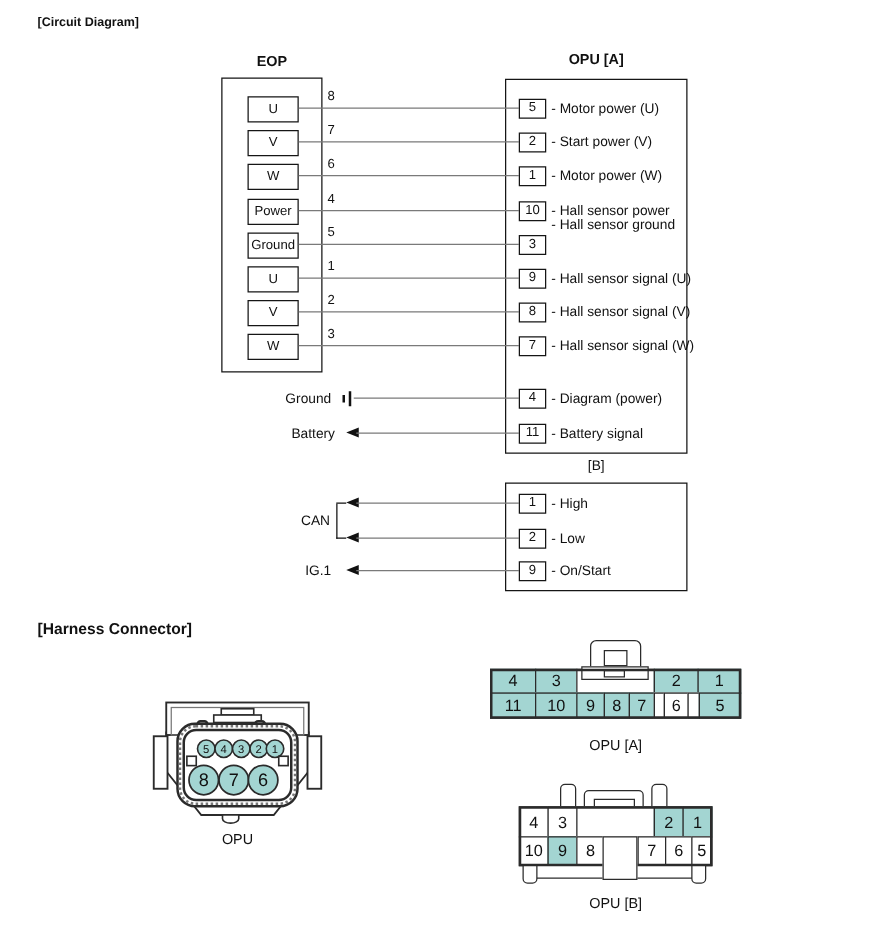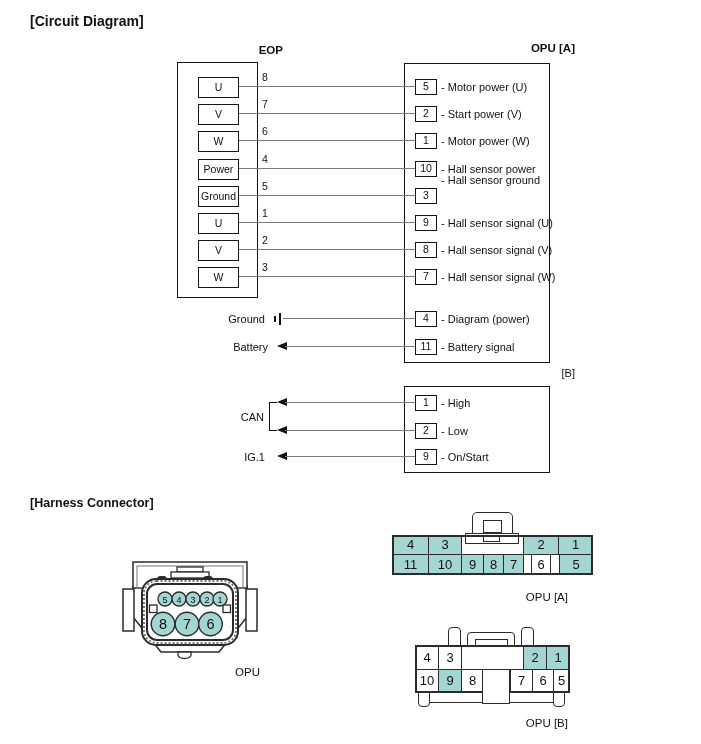--- a/index.html
+++ b/index.html
@@ -34,7 +34,7 @@
 
 <div class="canvas">
 
-  <div class="t bold" style="left:30px;top:13px;font-size:14px">[Circuit Diagram]</div>
+  <div class="t bold" style="left:30px;top:13px;font-size:10px">[Circuit Diagram]</div>
   <div class="t bold" style="left:30px;top:496px;font-size:12.5px">[Harness Connector]</div>
 
   <div class="t bold ctr" style="left:177px;top:44px;width:81px;font-size:11.5px">EOP</div>

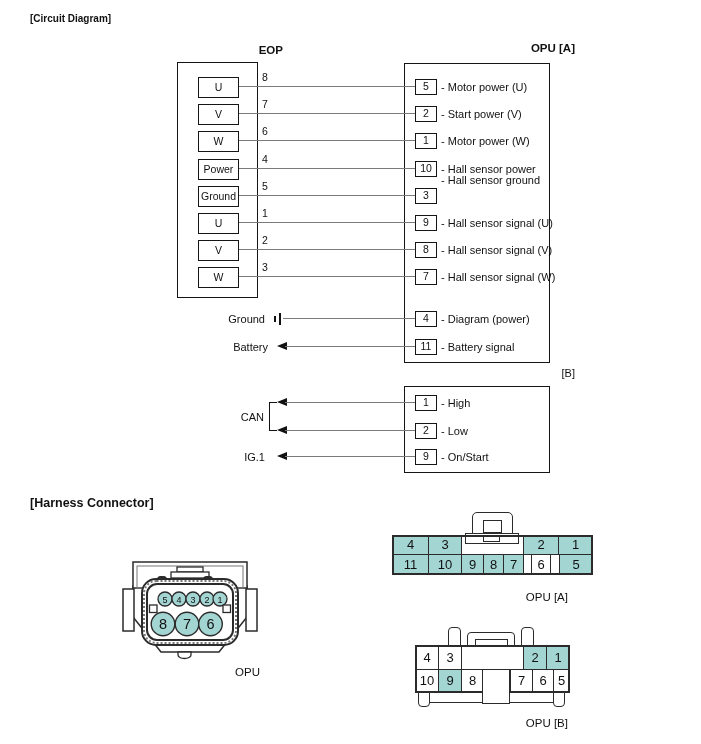--- a/index.html
+++ b/index.html
@@ -8,7 +8,7 @@
             font-family: "Liberation Sans", sans-serif; color: #111; overflow: hidden; }
   .t   { position: absolute; white-space: nowrap; }
   .bold { font-weight: bold; }
-  .ctr { text-align: right; margin-left: 25px; }
+  .ctr { text-align: center; }
   .rgt { text-align: right; }
   .box { position: absolute; border: 1.4px solid #151515; background: #fff; }
   .wire { position: absolute; height: 1.4px; background: #7a7a7a; }

